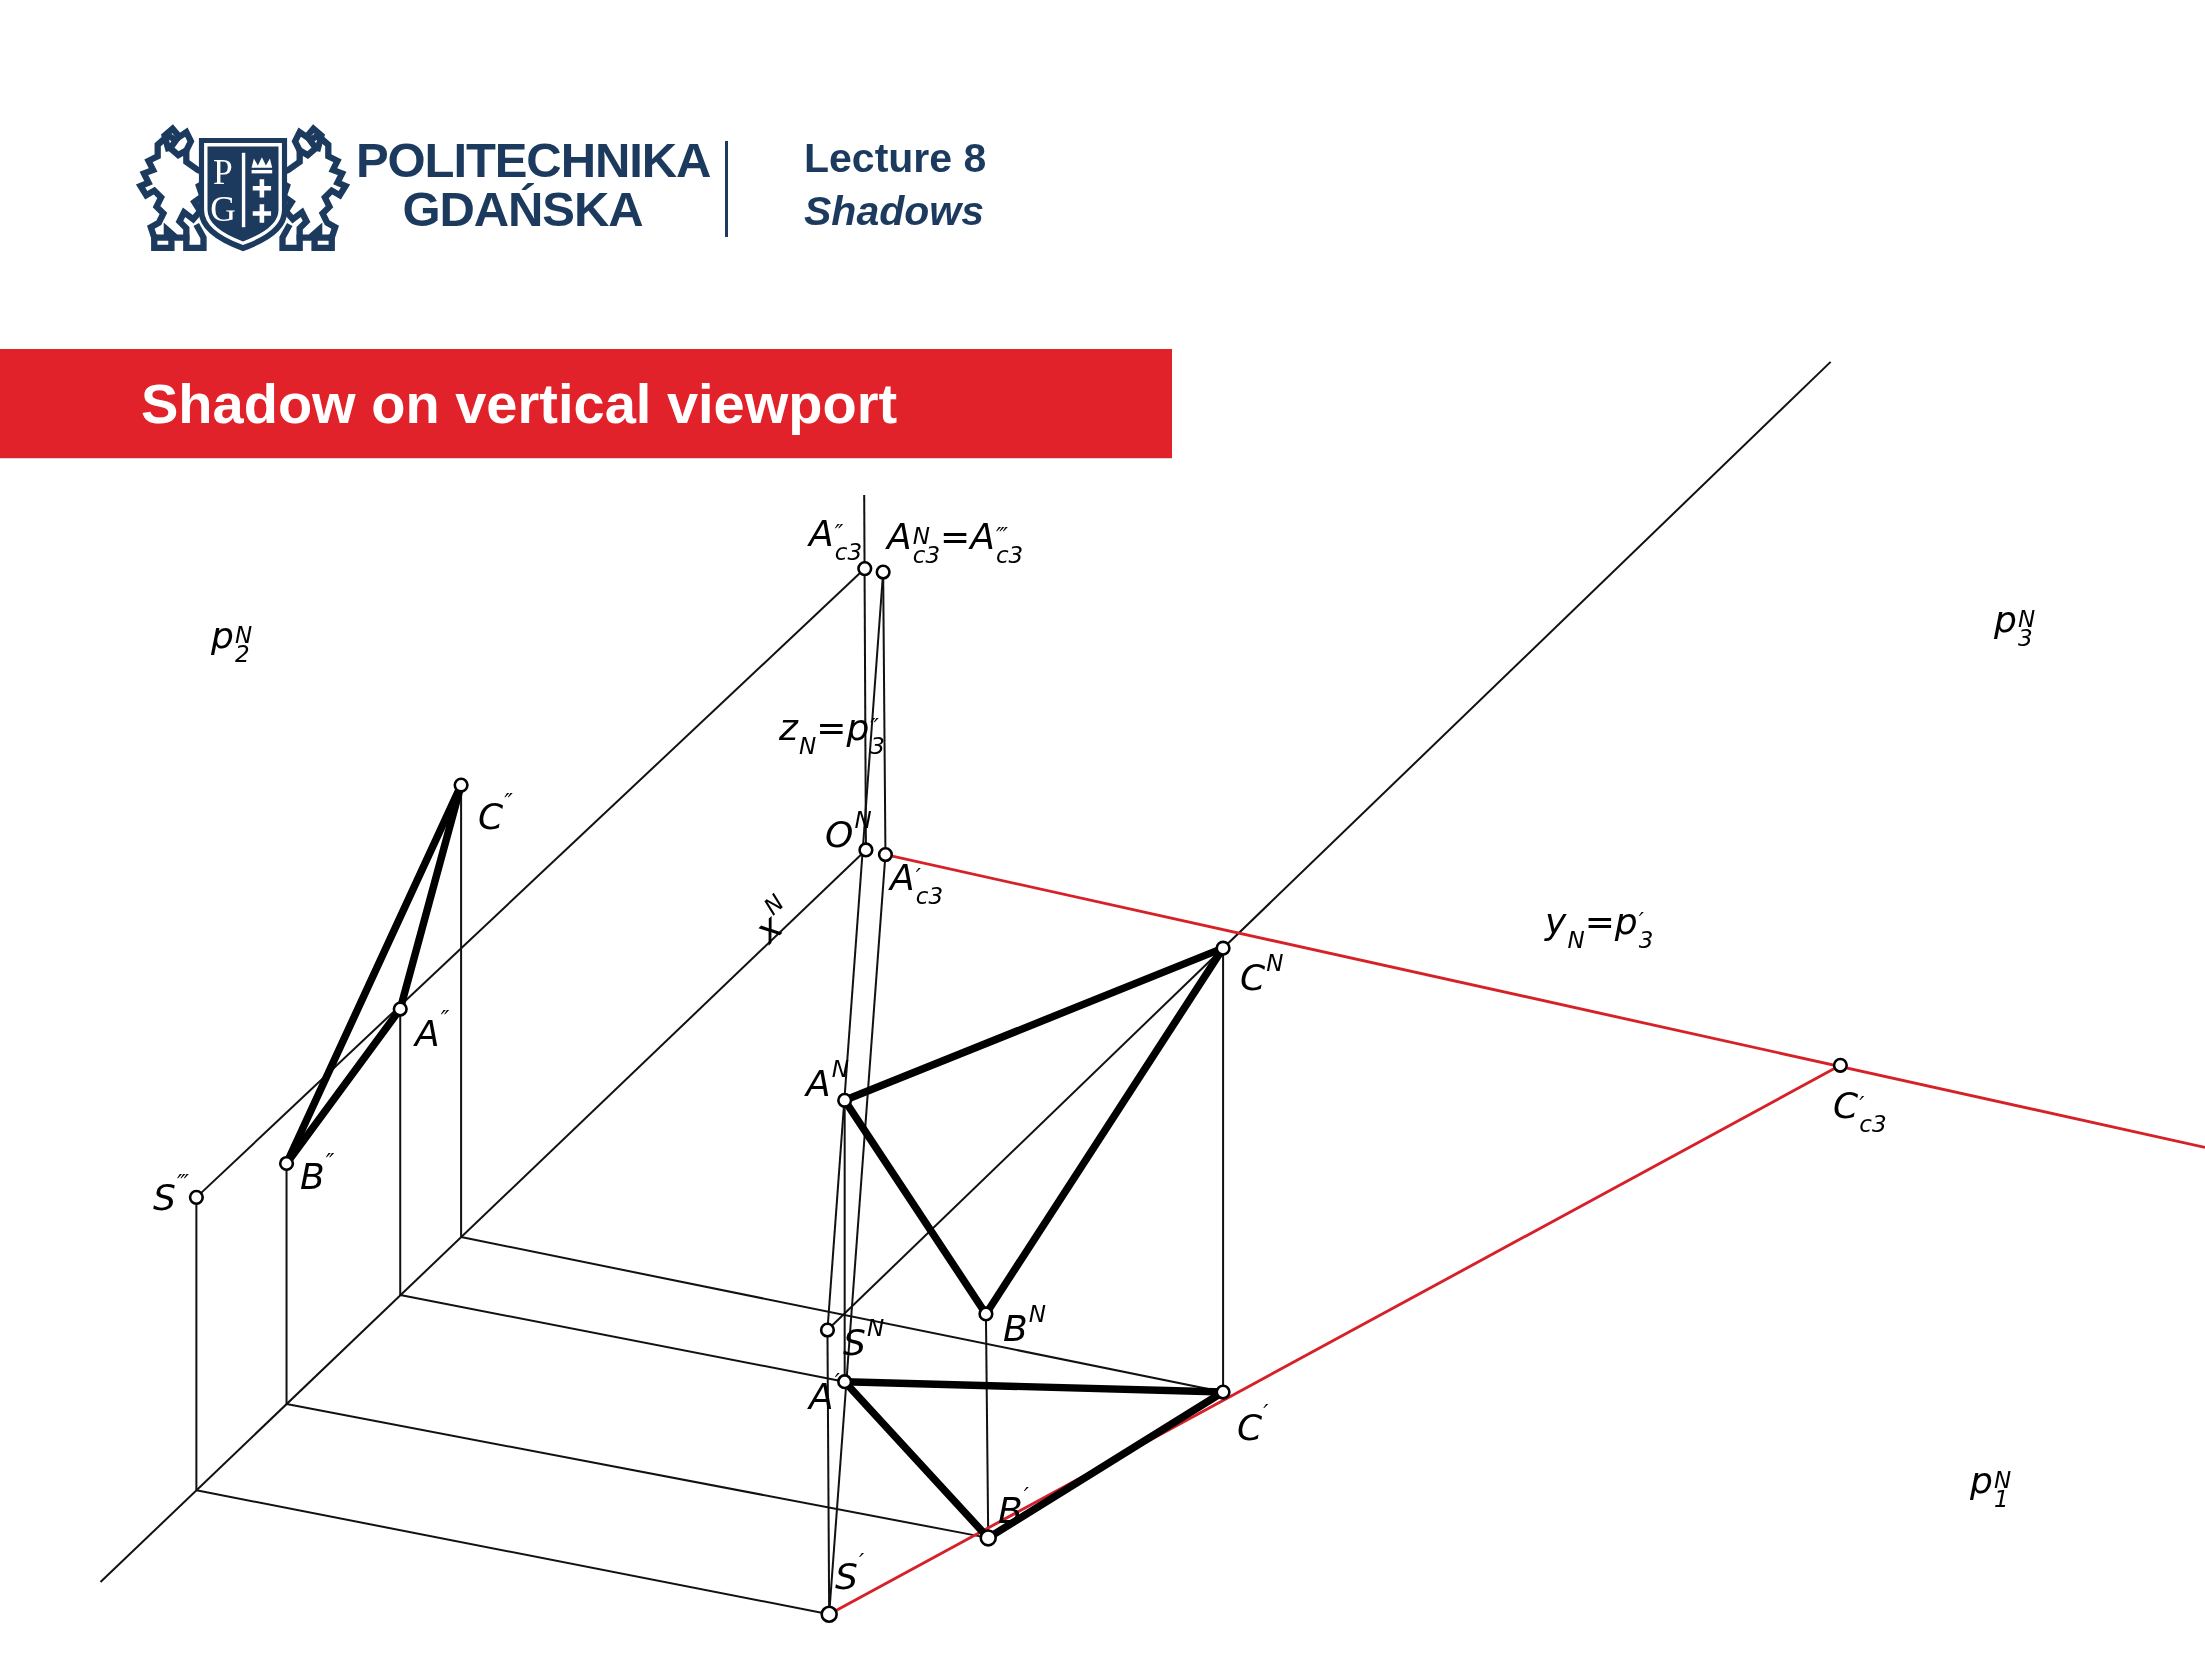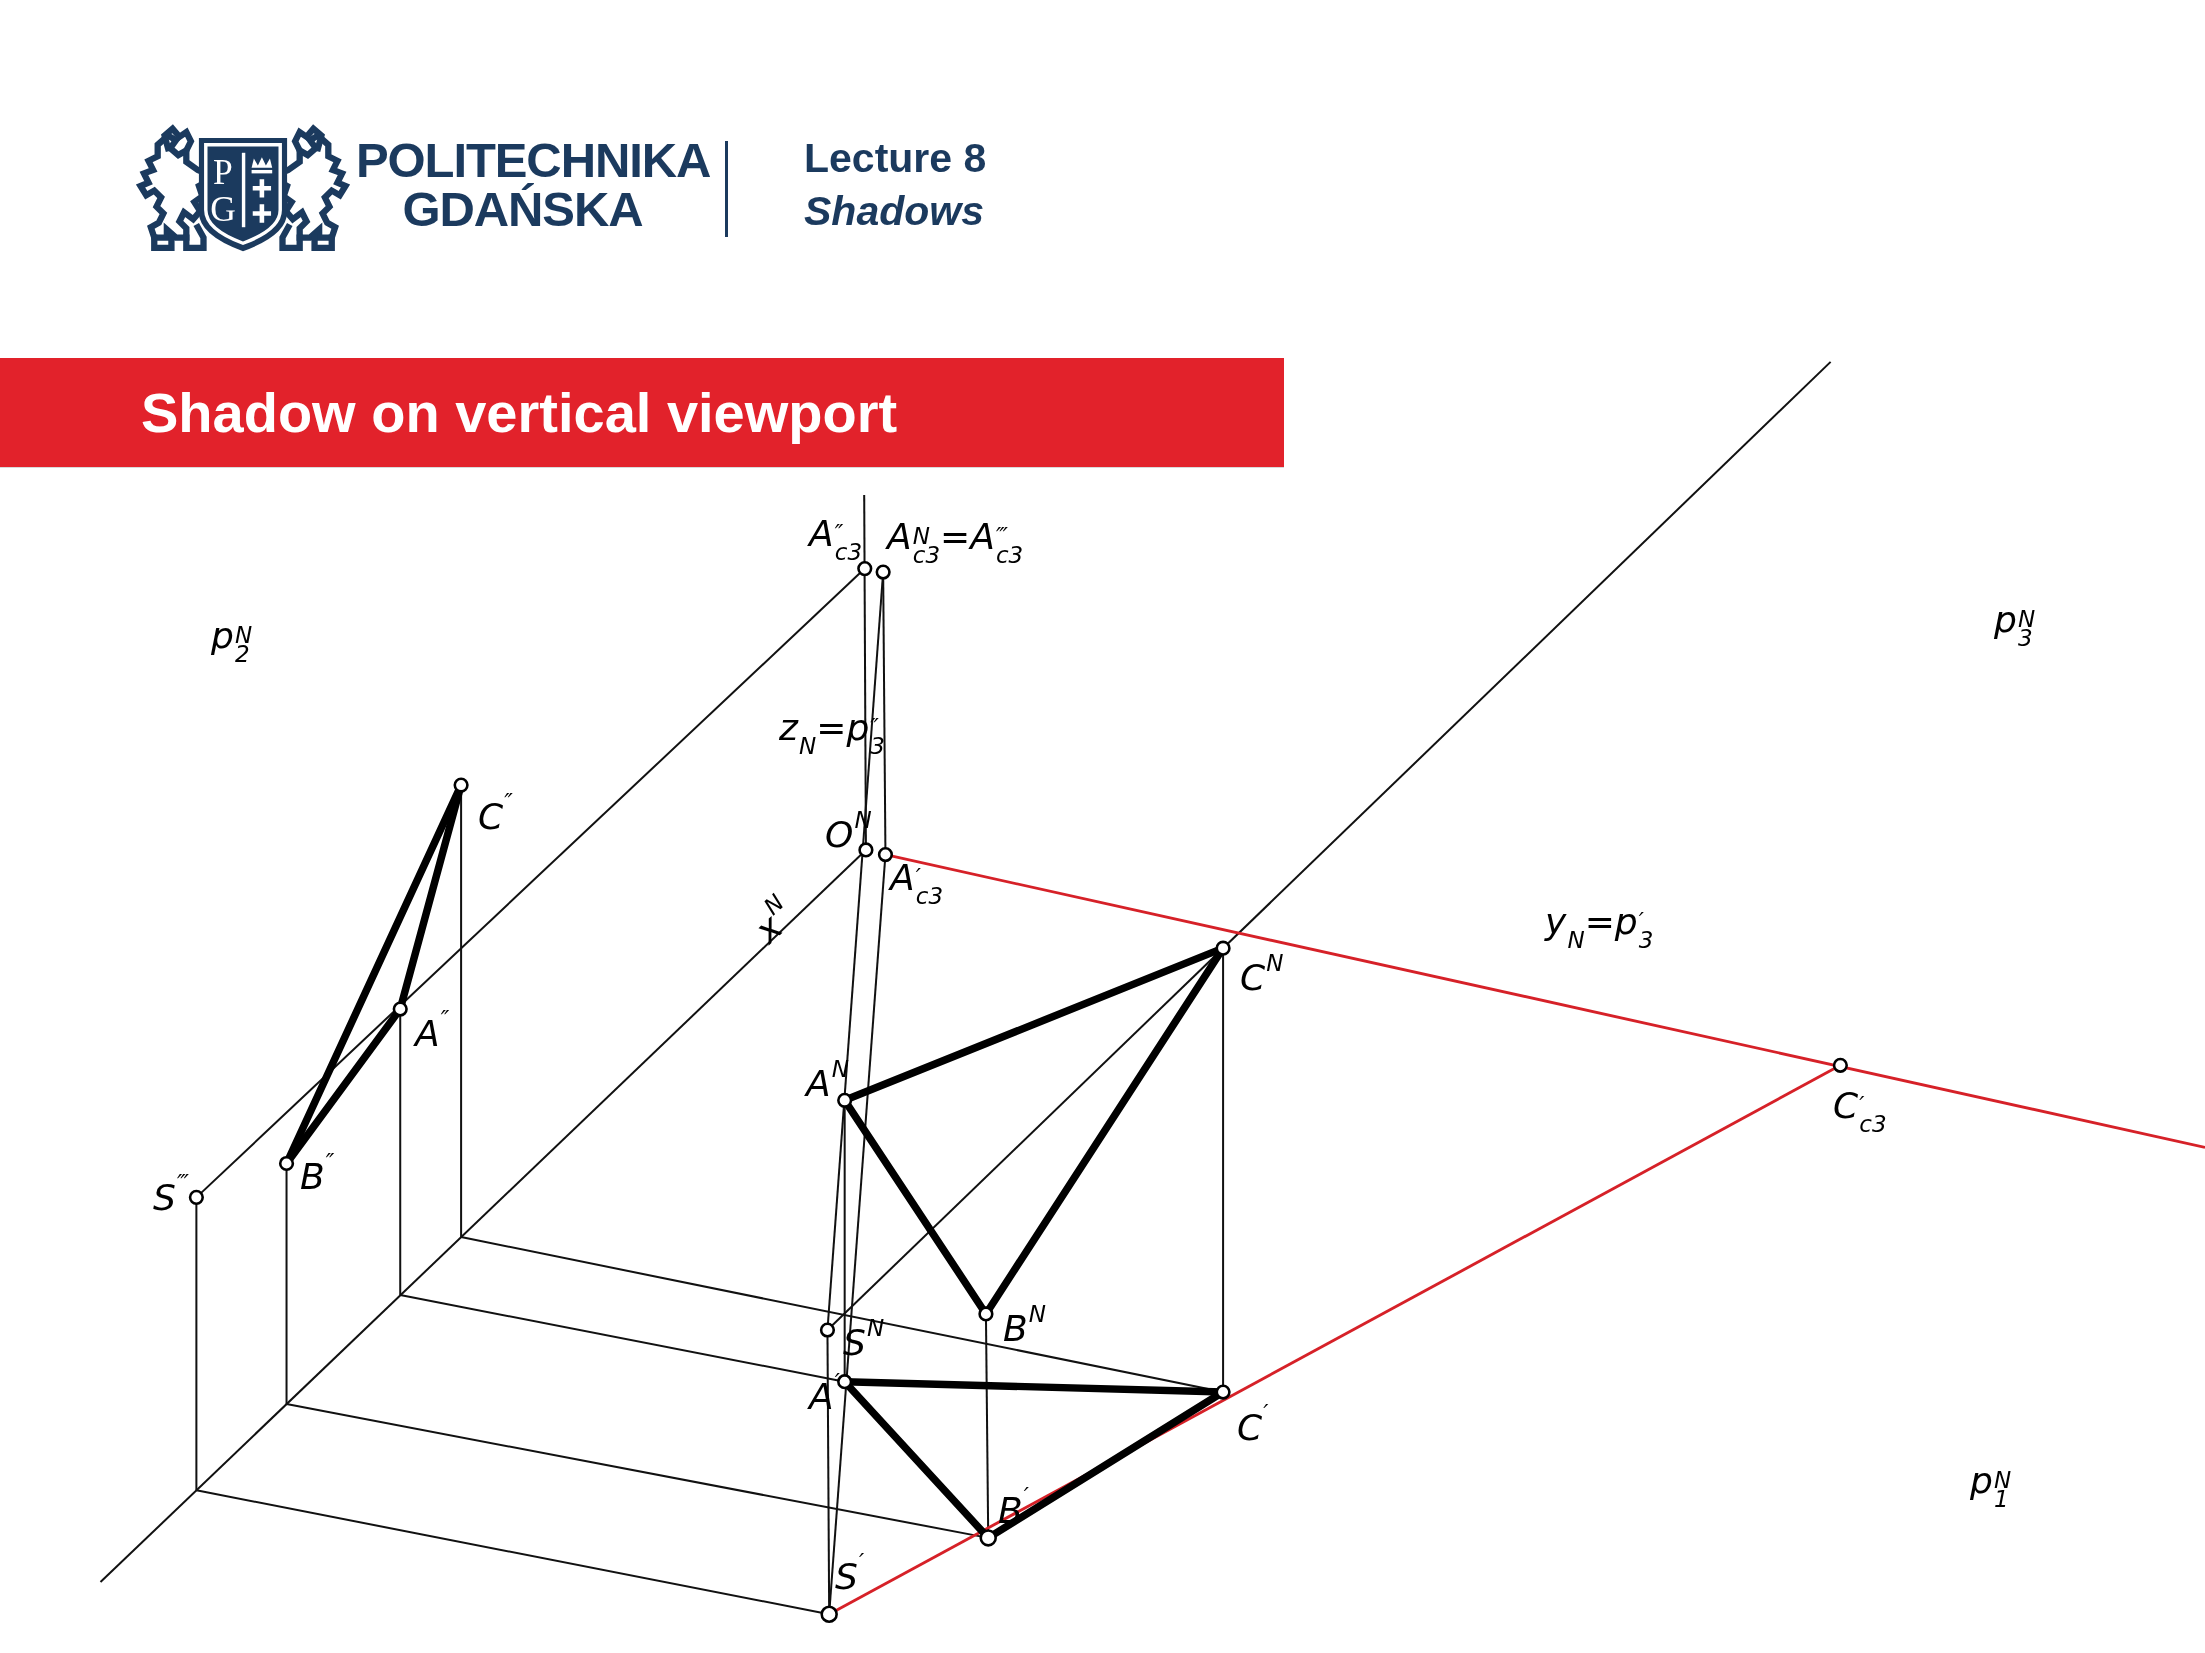--- a/index.html
+++ b/index.html
@@ -18,7 +18,7 @@
   #lecture-line2{top:191px;font-style:italic;}
 
   
-  #banner{position:absolute;left:0;top:358px;width:1284px;height:109px;background:#e2222b;border-bottom:1.1px solid #d9d9d9;text-decoration:underline;}
+  #banner{position:absolute;left:0;top:349px;width:1172px;height:109px;background:#e2222b;border-bottom:1.1px solid #d9d9d9;text-decoration:underline;}
   #banner-title{position:absolute;left:141px;top:22px;color:#ffffff;font-weight:bold;font-size:56px;white-space:nowrap;}
 
   

